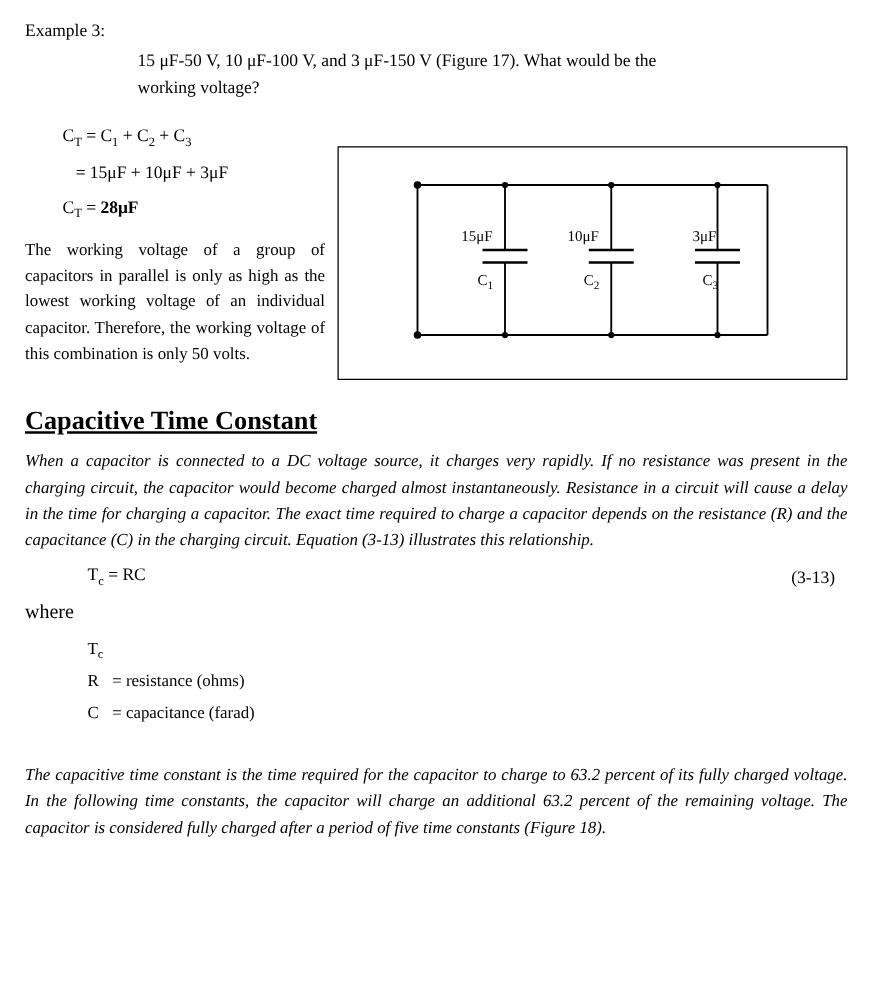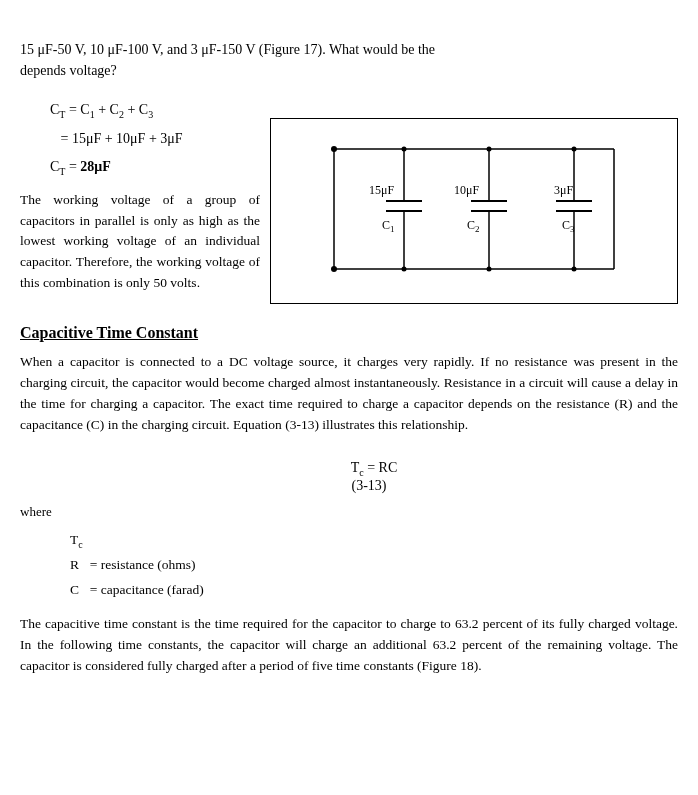--- a/index.html
+++ b/index.html
@@ -131,6 +131,7 @@
 <body>
 
 <div class="example-block">
+  <div class="example-label">Example 3:</div>
   <div class="example-text">
     <br>
     <span>15 μF-50 V, 10 μF-100 V, and 3 μF-150 V (Figure 17).  What would be the</span><br>

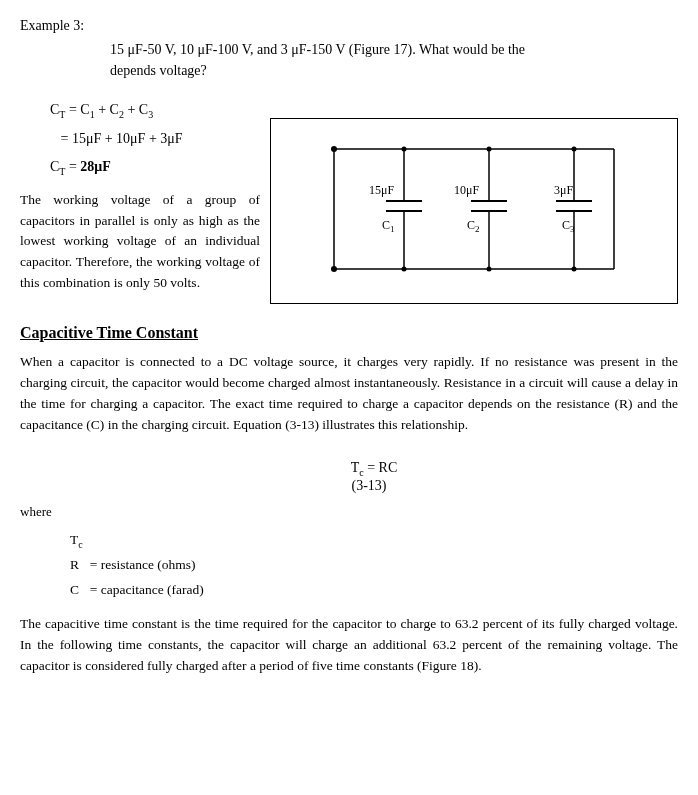--- a/index.html
+++ b/index.html
@@ -135,7 +135,7 @@
   <div class="example-text">
     <br>
     <span>15 μF-50 V, 10 μF-100 V, and 3 μF-150 V (Figure 17).  What would be the</span><br>
-    <span>depends voltage?</span>
+    <span>working voltage?</span>
   </div>
 </div>
 

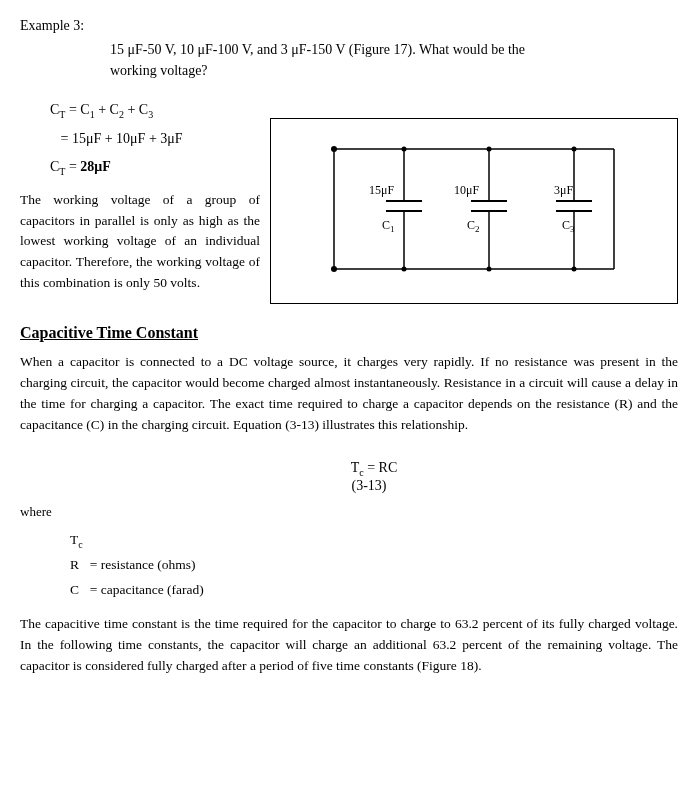--- a/index.html
+++ b/index.html
@@ -75,7 +75,7 @@
     }
 
     .section-heading {
-      font-size: 16px;
+      font-size: 21px;
       font-weight: bold;
       text-decoration: underline;
       margin-bottom: 10px;

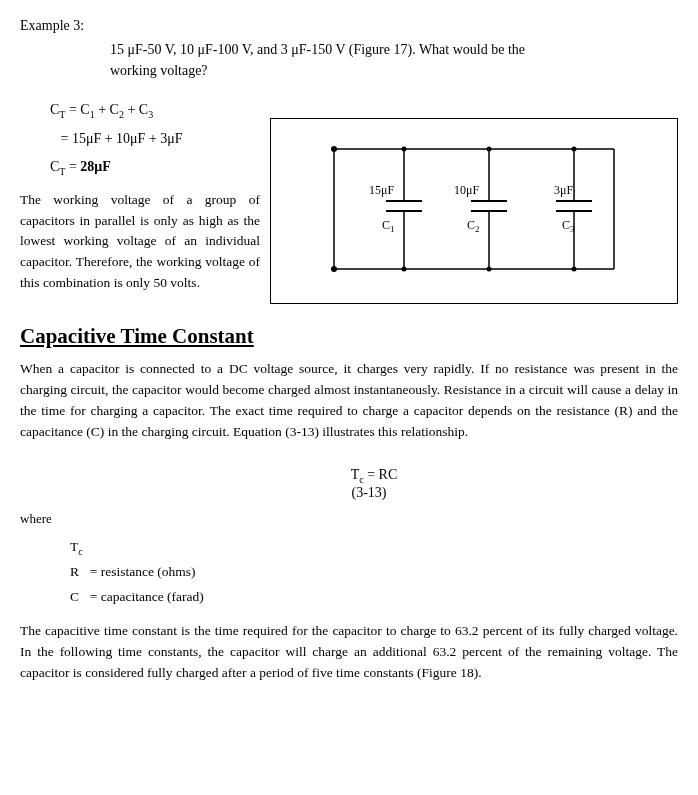--- a/index.html
+++ b/index.html
@@ -87,6 +87,7 @@
       line-height: 1.55;
       text-align: justify;
       margin-bottom: 10px;
+      font-style: italic;
     }
 
     .formula-row {

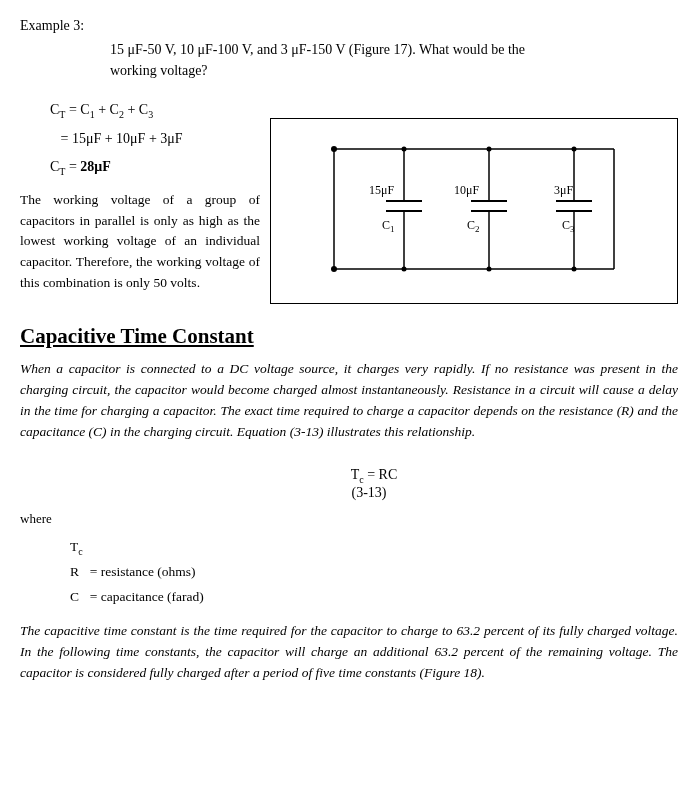--- a/index.html
+++ b/index.html
@@ -93,9 +93,8 @@
     .formula-row {
       display: flex;
       justify-content: space-between;
-      align-items: center;
-      margin: 24px 0 10px 50px;
-      flex-direction: column;
+      align-items: flex-end;
+      margin: 10px 0 10px 50px;
     }
 
     .formula-label {

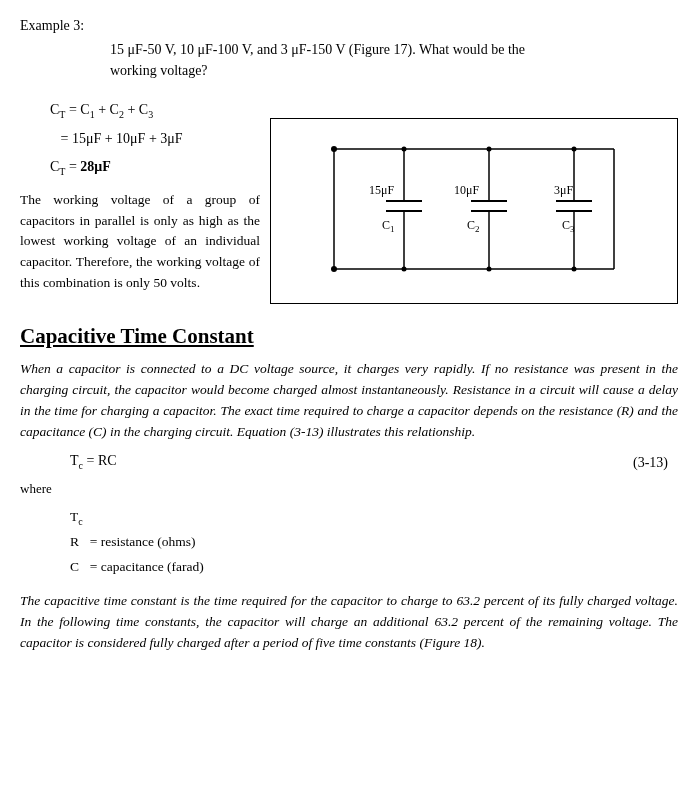--- a/index.html
+++ b/index.html
@@ -108,7 +108,7 @@
 
     .where-block {
       margin-bottom: 8px;
-      font-size: 13px;
+      font-size: 16px;
     }
 
     .definitions {

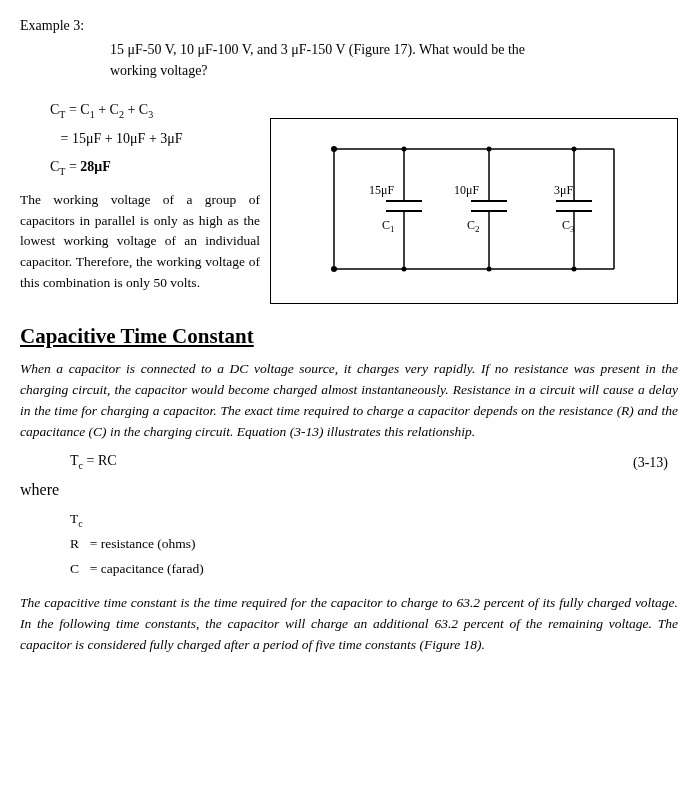--- a/index.html
+++ b/index.html
@@ -113,7 +113,7 @@
 
     .definitions {
       margin-left: 50px;
-      margin-bottom: 12px;
+      margin-bottom: 28px;
       font-size: 13.5px;
       line-height: 1.8;
     }

